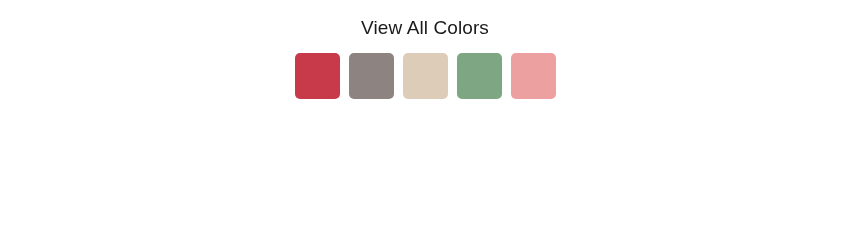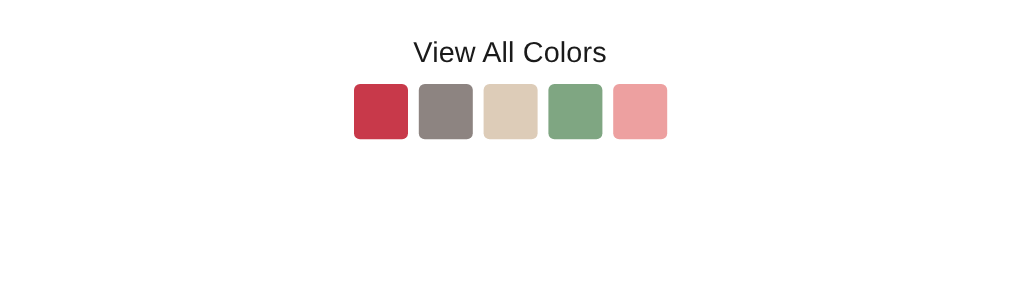--- a/index.html
+++ b/index.html
@@ -30,8 +30,8 @@
     align-items: center;
   }
   .palette-title {
-    margin-top: 32px;
-    font-size: 24px;
+    margin-top: 15px;
+    font-size: 19px;
     font-weight: 400;
     line-height: 26px;
     color: #1a1a1a;

